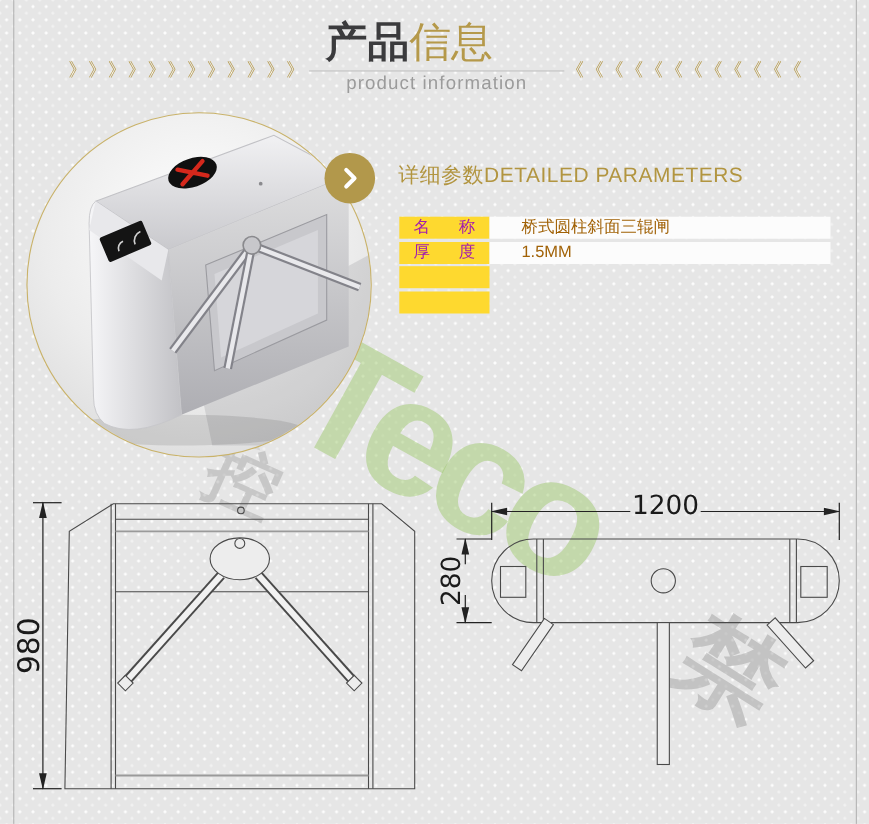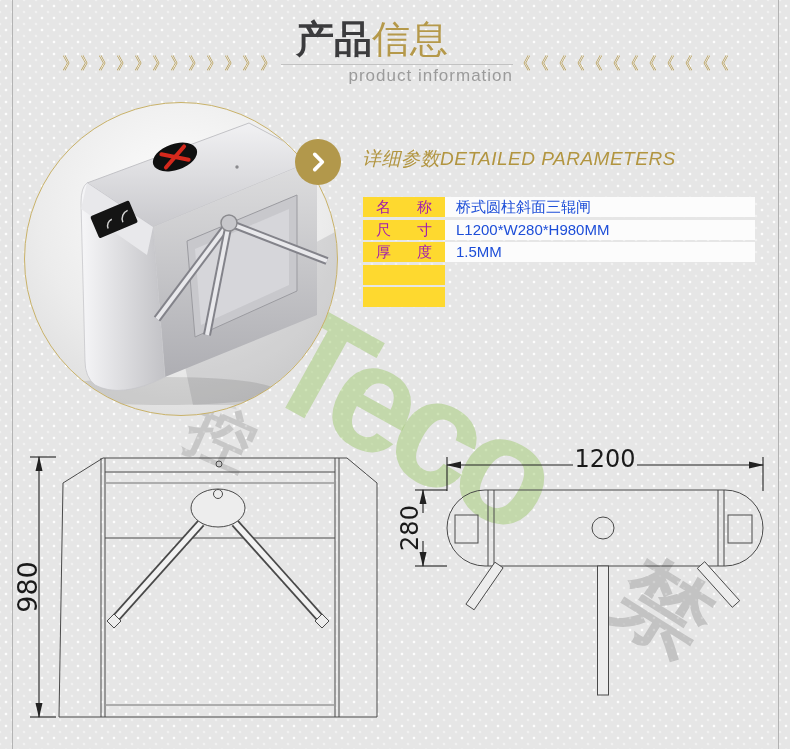--- a/index.html
+++ b/index.html
@@ -31,7 +31,7 @@
   .title .t1{color:#3b3b3d;font-weight:700;}
   .title .t2{color:#b5994a;font-weight:400;}
   .hline{position:absolute;left:281px;top:64px;width:232px;height:1px;background:#c2c2c2;}
-  .subtitle{position:absolute;left:281px;top:66px;width:232px;text-align:right;
+  .subtitle{position:absolute;left:281px;top:66px;width:232px;text-align:center;
     font-size:17px;color:#9b9b9b;letter-spacing:1px;}
 
   

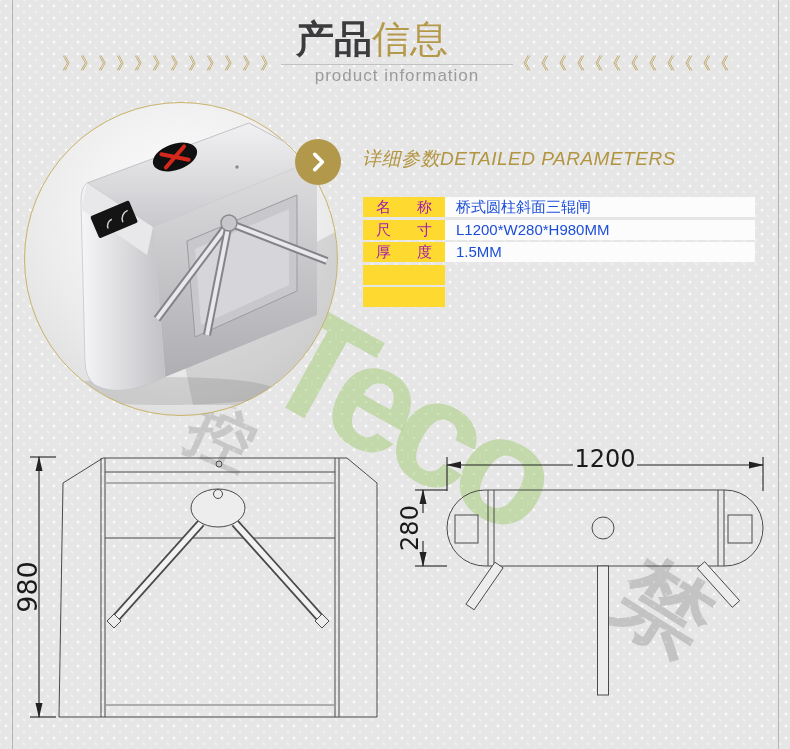--- a/index.html
+++ b/index.html
@@ -44,7 +44,7 @@
     background:#b2984b;z-index:3;display:flex;align-items:center;justify-content:center;}
 
   .sec-head{position:absolute;left:362px;top:146px;z-index:2;font-size:19px;color:#b29540;
-    letter-spacing:0.5px;white-space:nowrap;font-style:italic;}
+    letter-spacing:0.5px;white-space:nowrap;}
 
   
   .spec{position:absolute;left:363px;top:197px;width:392px;z-index:2;}

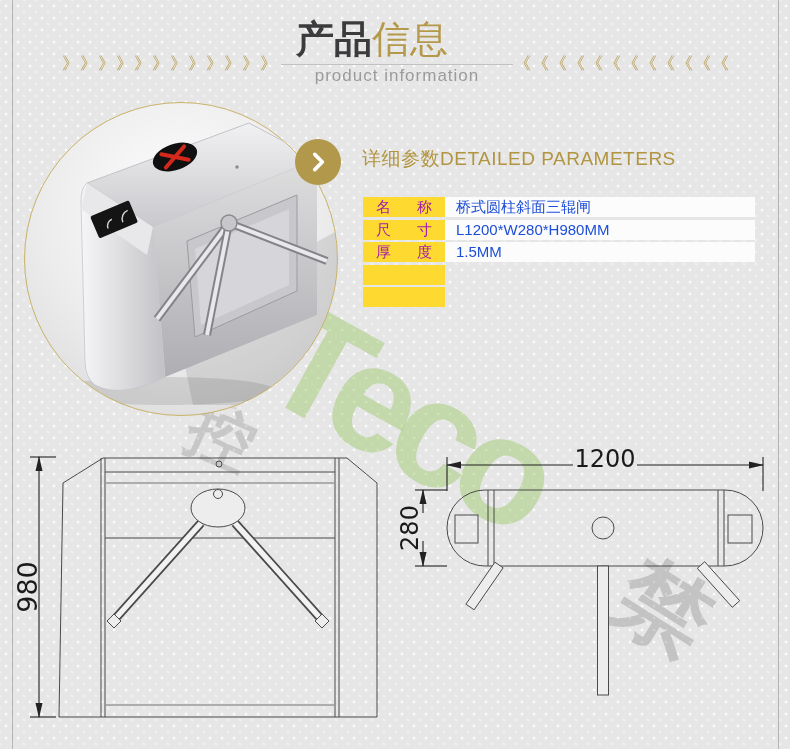--- a/index.html
+++ b/index.html
@@ -51,7 +51,7 @@
   .trow{display:flex;height:20px;margin-bottom:2.5px;font-size:15px;line-height:20px;}
   .tlabel{width:82px;flex:0 0 82px;background:#fed92f;color:#a21caf;padding-left:13px;
     letter-spacing:26px;overflow:hidden;white-space:nowrap;box-sizing:border-box;}
-  .tvalue{flex:1;background:#fcfcfc;color:#1d4ed8;padding-left:11px;white-space:nowrap;overflow:hidden;}
+  .tvalue{flex:1;background:#fcfcfc;color:#a16207;padding-left:29px;white-space:nowrap;overflow:hidden;}
 
   
   .draw{position:absolute;z-index:2;}

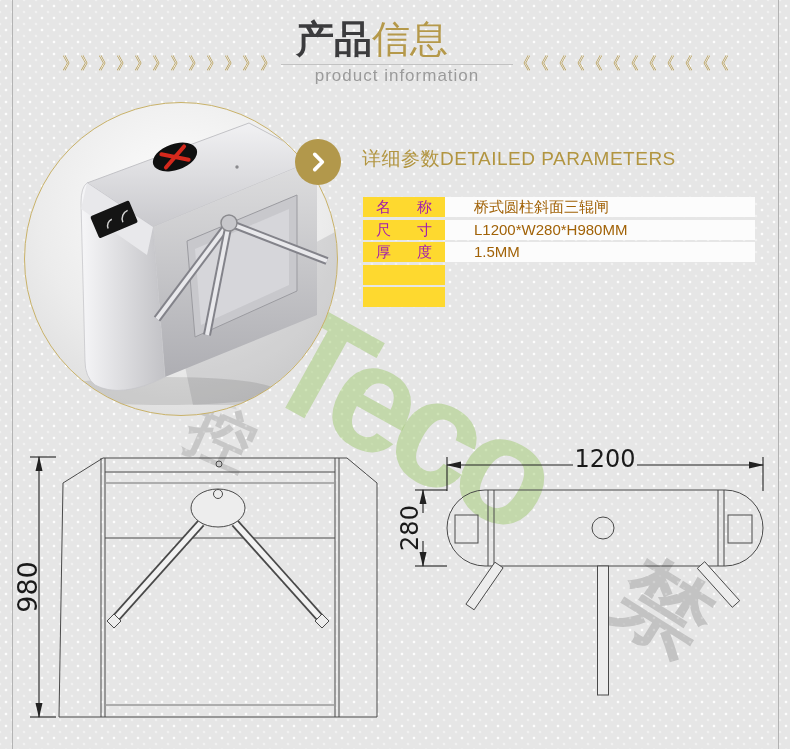--- a/index.html
+++ b/index.html
@@ -154,10 +154,6 @@
       <div class="tvalue">桥式圆柱斜面三辊闸</div>
     </div>
     <div class="trow">
-      <div class="tlabel">尺寸</div>
-      <div class="tvalue">L1200*W280*H980MM</div>
-    </div>
-    <div class="trow">
       <div class="tlabel">厚度</div>
       <div class="tvalue">1.5MM</div>
     </div>

